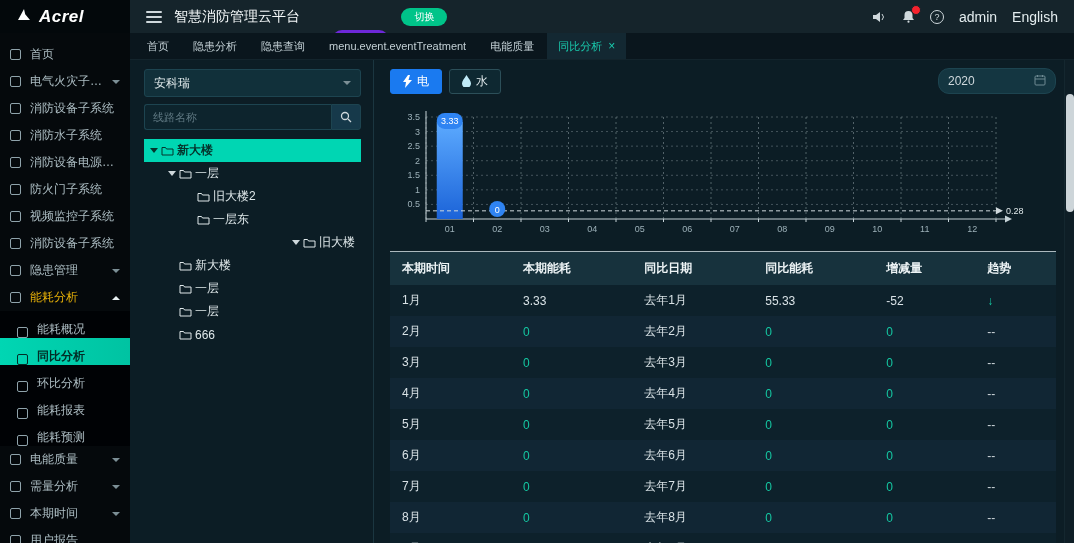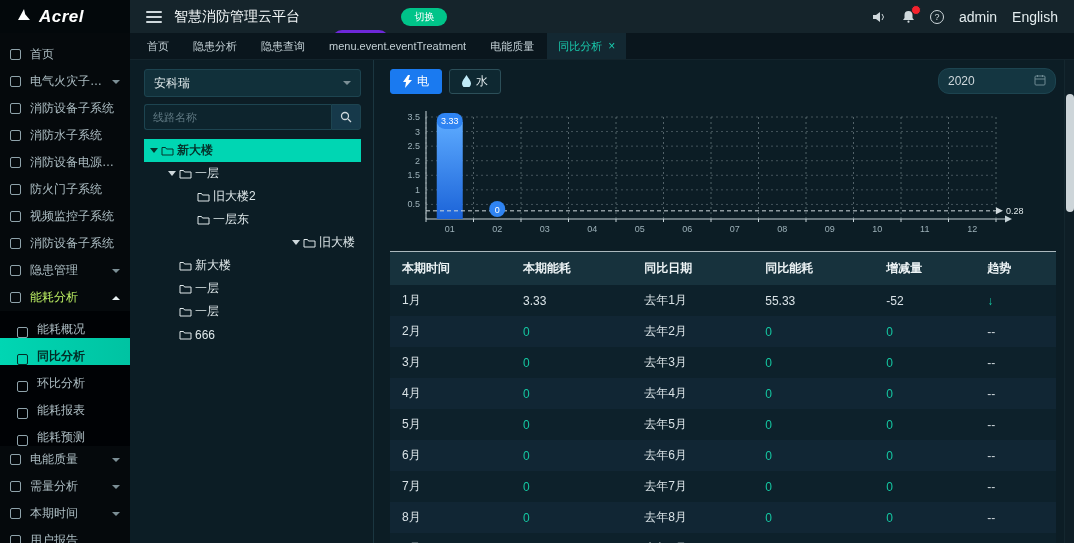--- a/index.html
+++ b/index.html
@@ -22,7 +22,7 @@
 .sidebar{background:#05090c;overflow:hidden;padding-top:8px;}
 .menu-item,.sub-item{display:flex;align-items:center;gap:9px;height:27px;padding:0 10px;color:#aebfc5;cursor:pointer;white-space:nowrap;font-size:12px;}
 .menu-item .lbl,.sub-item .lbl{flex:1;overflow:hidden;text-overflow:ellipsis;}
-.menu-item.expanded{color:#bef264;}
+.menu-item.expanded{color:#eab308;}
 .submenu{background:#000205;}
 .sub-item{padding-left:17px;align-items:flex-end;}
 .sub-item.active{background:linear-gradient(90deg,#00d6b3,#00c3a2);color:#022c26;font-weight:bold;}

